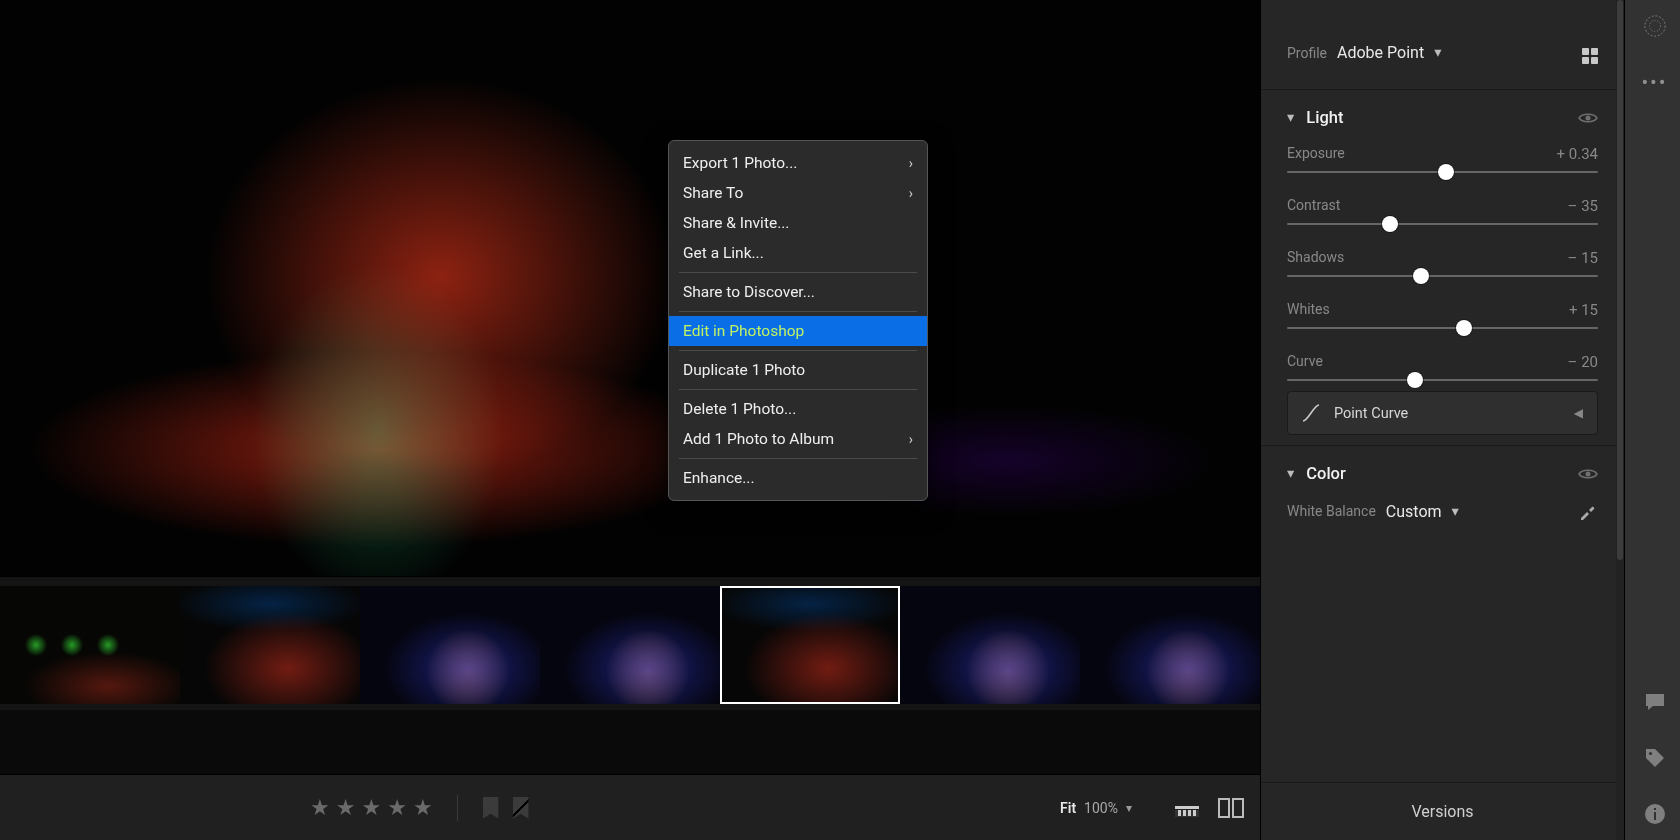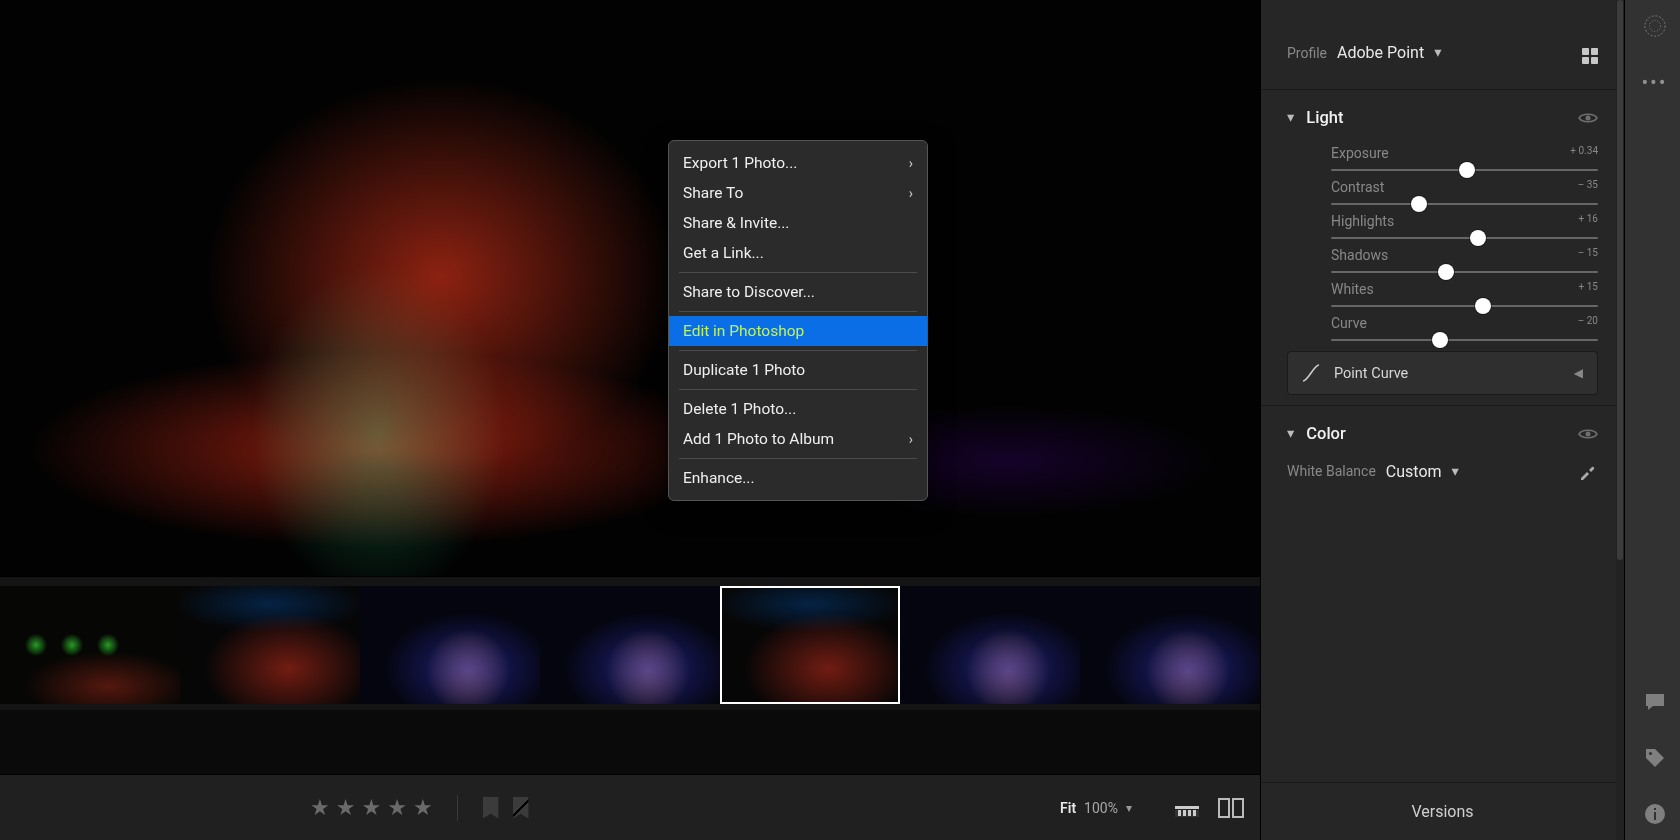--- a/index.html
+++ b/index.html
@@ -125,7 +125,7 @@
   .sect-head{display:flex;align-items:center;gap:12px;margin-bottom:18px;}
   .sect-title{font-size:16.5px;color:#f0f0f0;font-weight:500;}
   .sect-eye{color:#6f6f6f;}
-  .sliders{display:flex;flex-direction:column;gap:8px;margin-left:44px;}
+  .sliders{display:flex;flex-direction:column;gap:24px;}
   .slider{display:flex;flex-direction:column;gap:8px;}
   .sl-row{display:flex;justify-content:space-between;color:var(--dim);font-size:14px;}
   .sl-val{font-size:10px;}

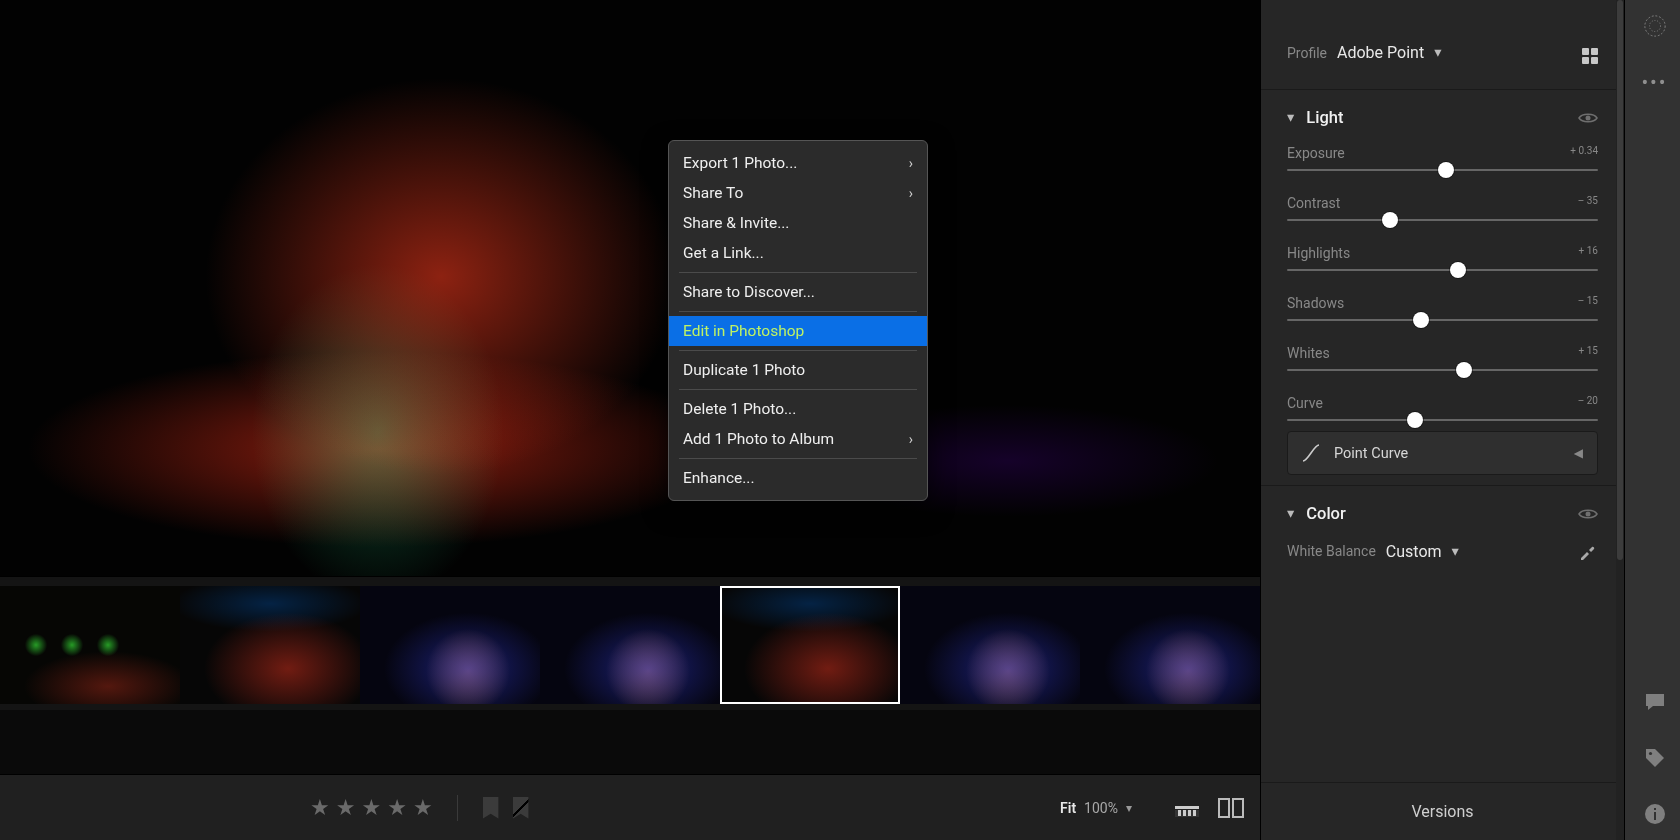--- a/index.html
+++ b/index.html
@@ -128,7 +128,7 @@
   .sliders{display:flex;flex-direction:column;gap:24px;}
   .slider{display:flex;flex-direction:column;gap:8px;}
   .sl-row{display:flex;justify-content:space-between;color:var(--dim);font-size:14px;}
-  .sl-val{font-size:10px;}
+  .sl-val{font-size:15px;}
   .sl-track{height:2px;background:var(--track);position:relative;border-radius:2px;}
   .sl-knob{position:absolute;top:50%;transform:translate(-50%,-50%);width:16px;height:16px;border-radius:50%;background:var(--knob);box-shadow:0 0 0 1px rgba(0,0,0,.4);}
   .curve-row{

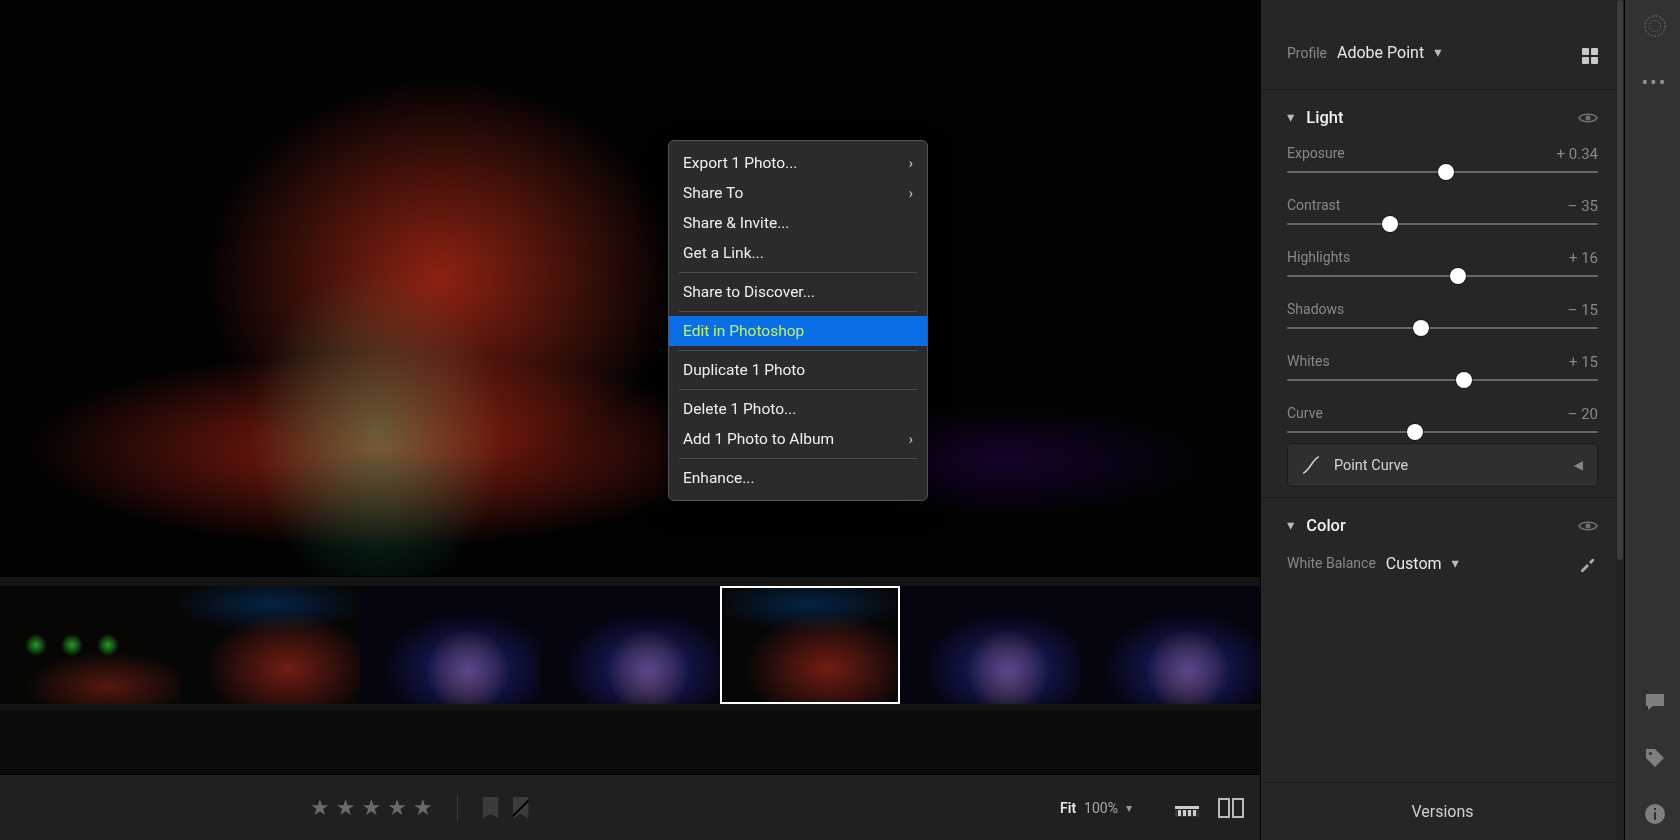--- a/index.html
+++ b/index.html
@@ -298,15 +298,6 @@
           </div>
           <div class="slider">
             <div class="sl-row">
-              <span>Highlights</span>
-              <span class="sl-val">+ 16</span>
-            </div>
-            <div class="sl-track">
-              <div class="sl-knob" style="left:55%"></div>
-            </div>
-          </div>
-          <div class="slider">
-            <div class="sl-row">
               <span>Shadows</span>
               <span class="sl-val">– 15</span>
             </div>

